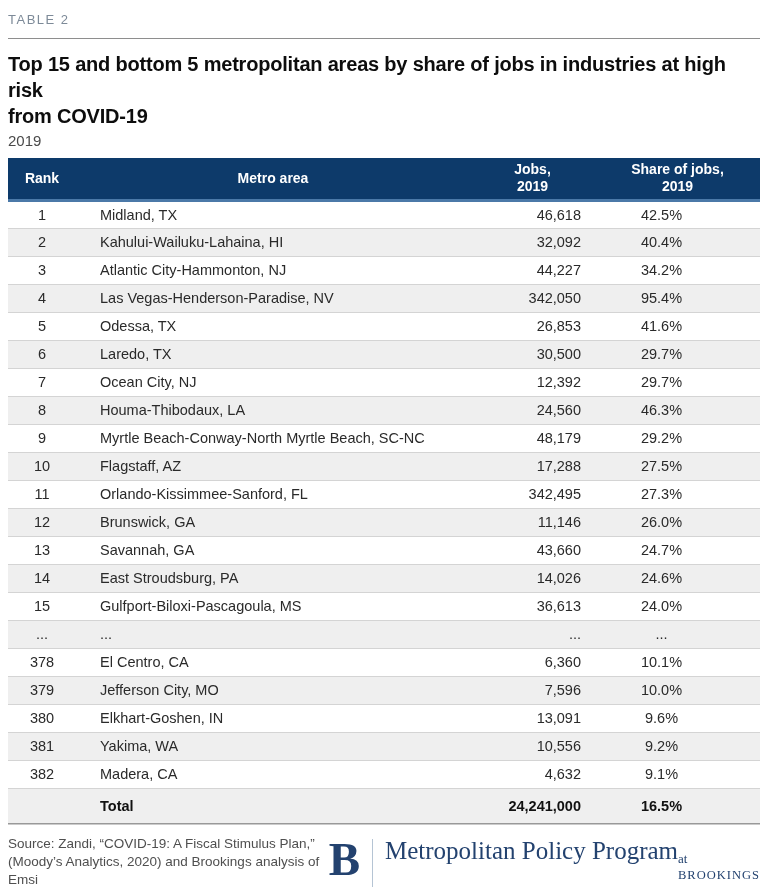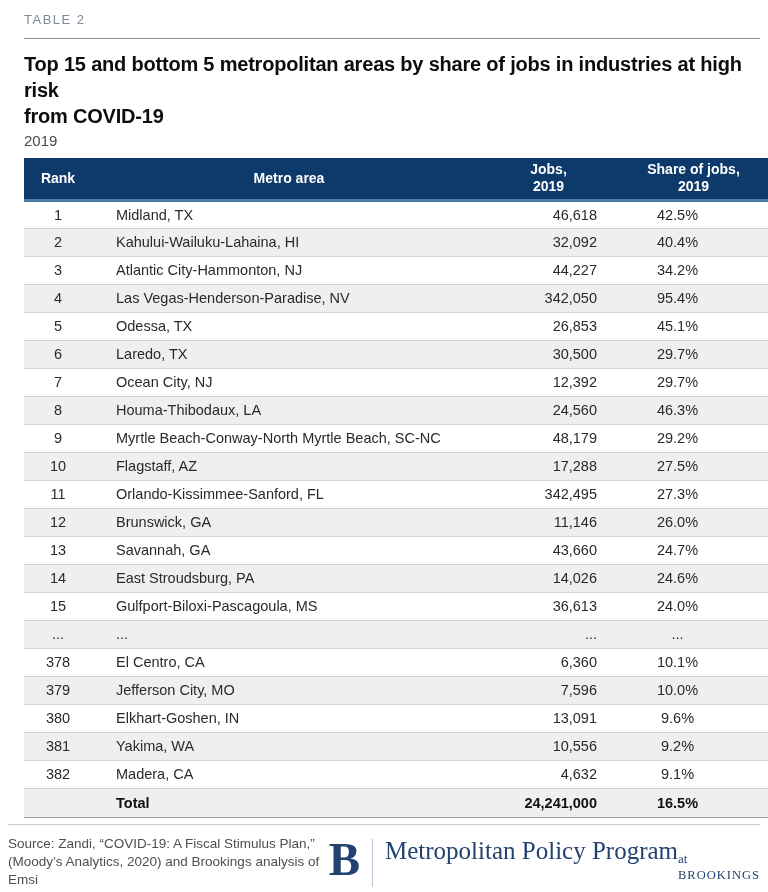--- a/index.html
+++ b/index.html
@@ -11,7 +11,7 @@
     position:relative;
     overflow:hidden;
   }
-  .page { padding:12px 8px 0 24px; }
+  .page { padding:12px 8px 0 8px; }
 
   .kicker {
     font-size:13px; letter-spacing:1.5px; color:#7d8a98;

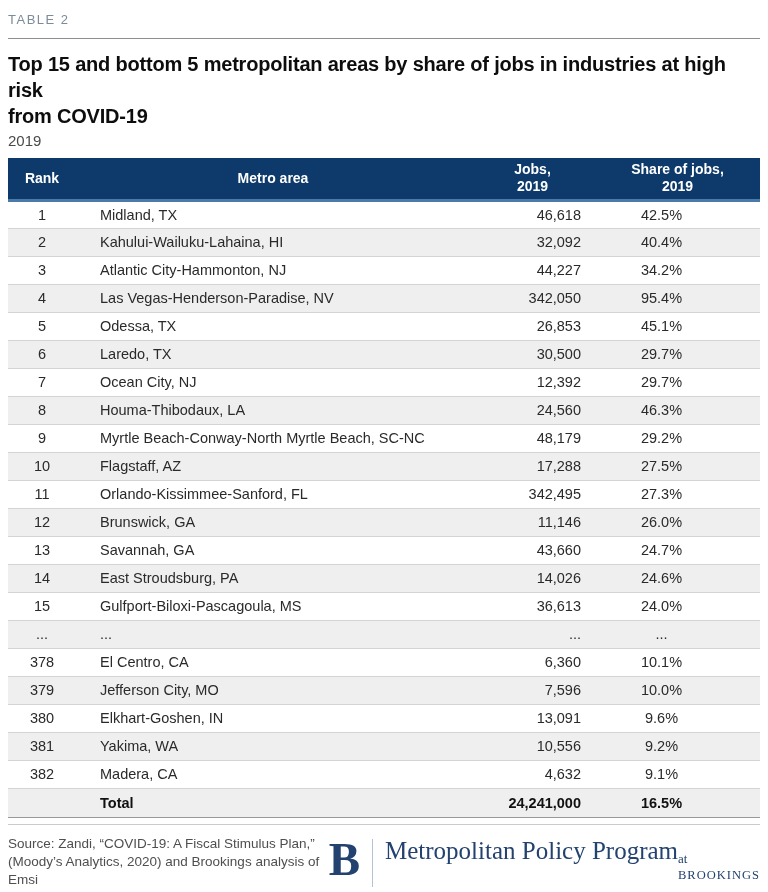--- a/index.html
+++ b/index.html
@@ -141,7 +141,7 @@
           <td class="col-rank">5</td>
           <td class="col-metro">Odessa, TX</td>
           <td class="col-jobs">26,853</td>
-          <td class="col-share">45.1%</td>
+          <td class="col-share">41.6%</td>
         </tr>
         <tr>
           <td class="col-rank">6</td>

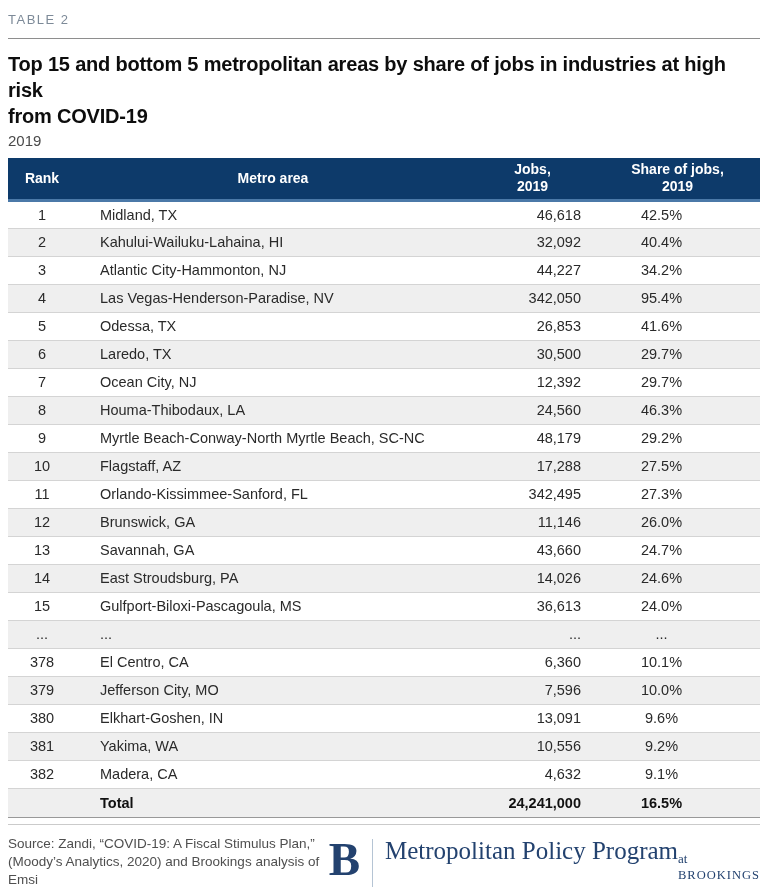--- a/index.html
+++ b/index.html
@@ -54,7 +54,7 @@
   tr.total-row td {
     font-weight:bold; color:#111;
     border-top:1px solid #999999; border-bottom:1px solid #999999;
-    height:29px;
+    height:35px;
   }
 
   .footer {

